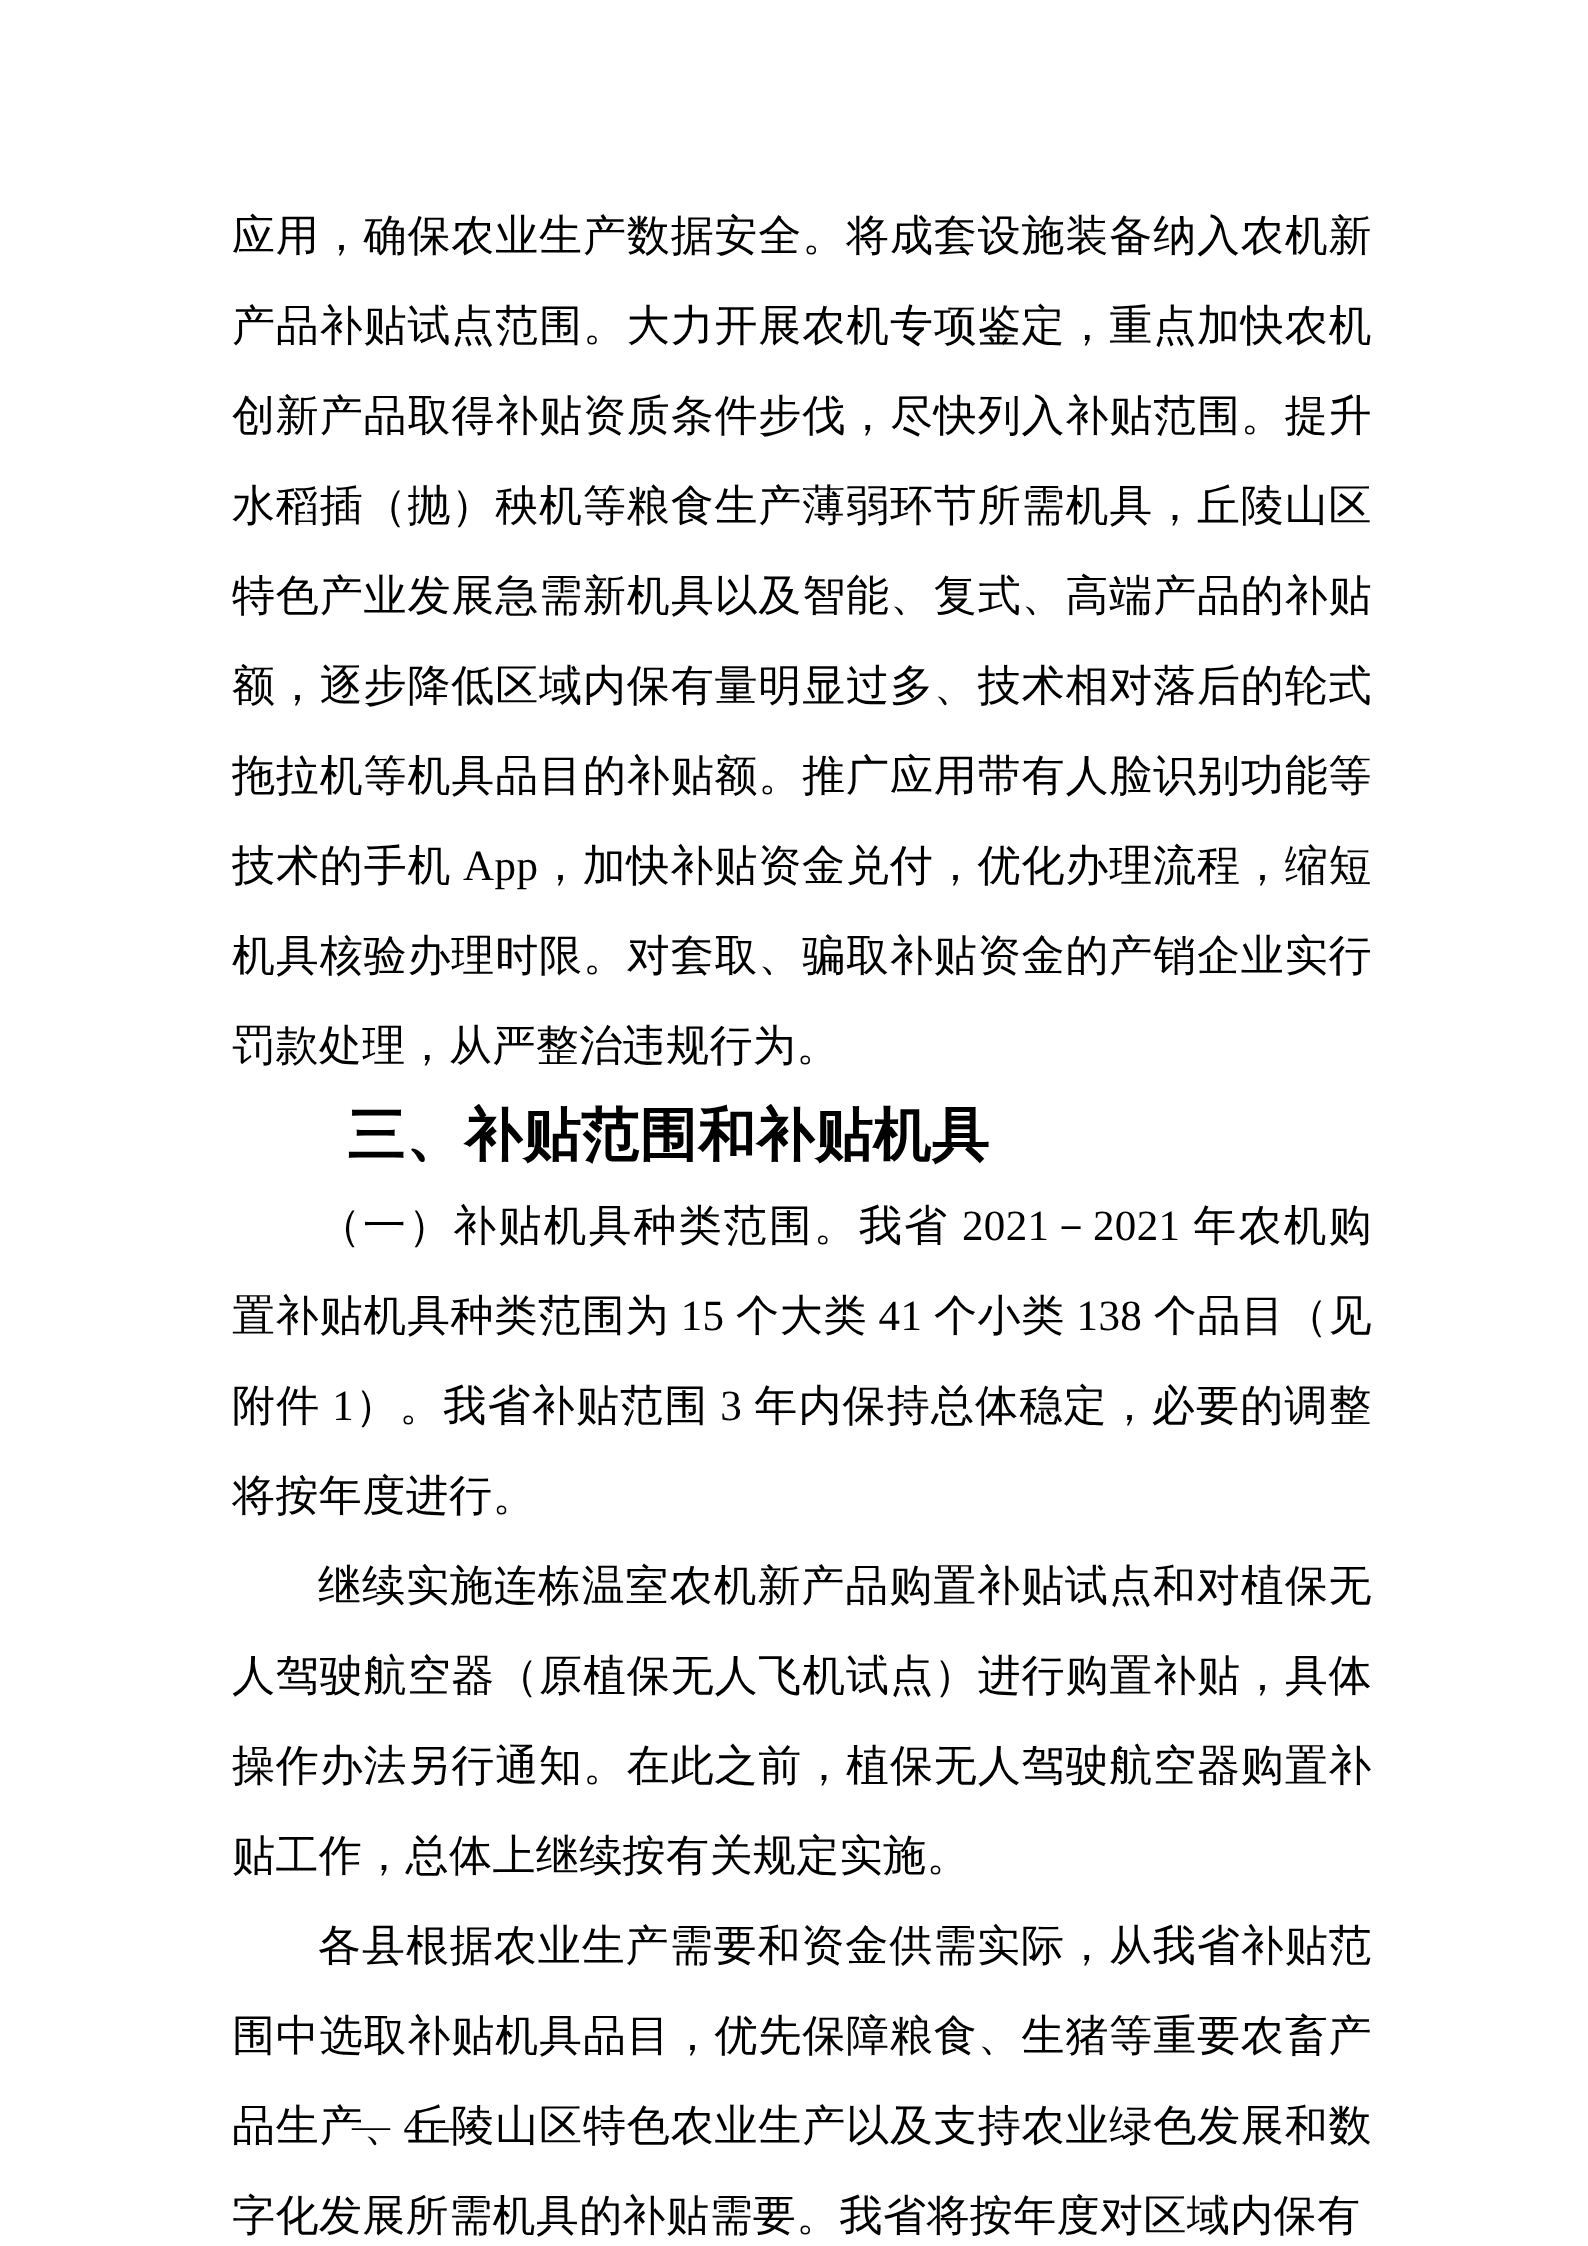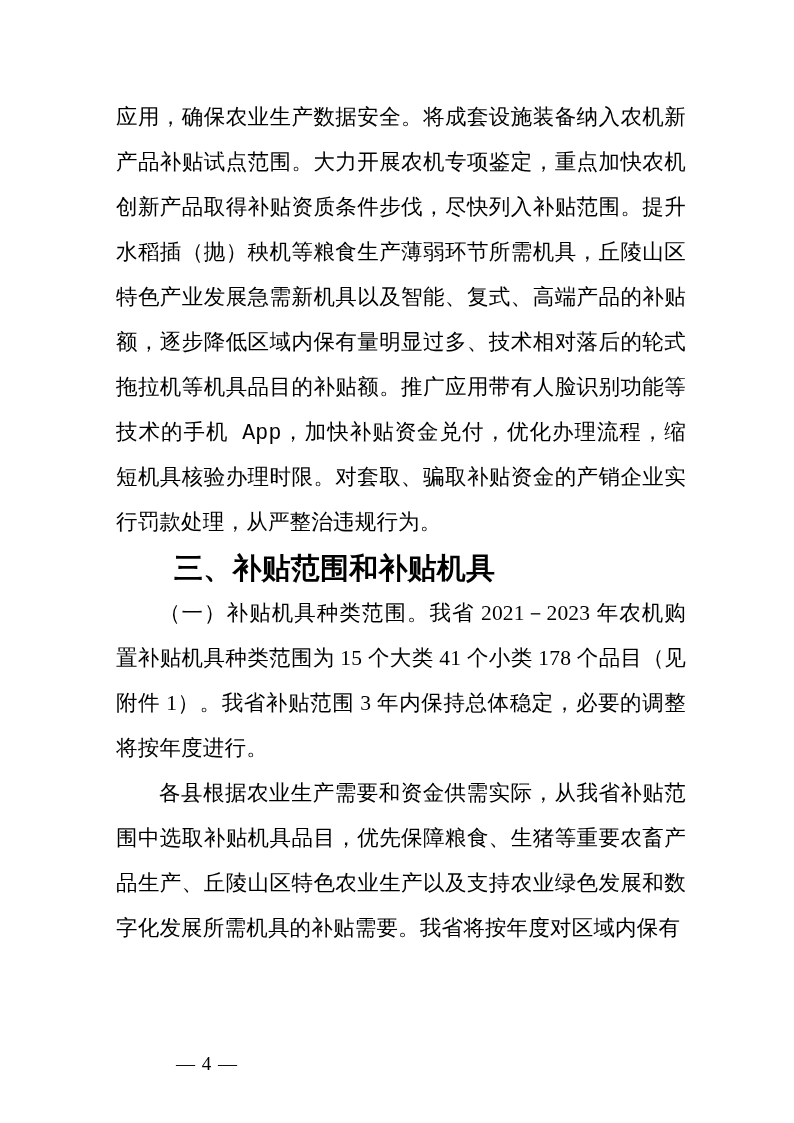--- a/index.html
+++ b/index.html
@@ -37,7 +37,6 @@
   }
   .para.no-indent {
     text-indent: 0;
-    font-family: Liberation Mono, monospace;
   }
   .heading {
     margin: 0;

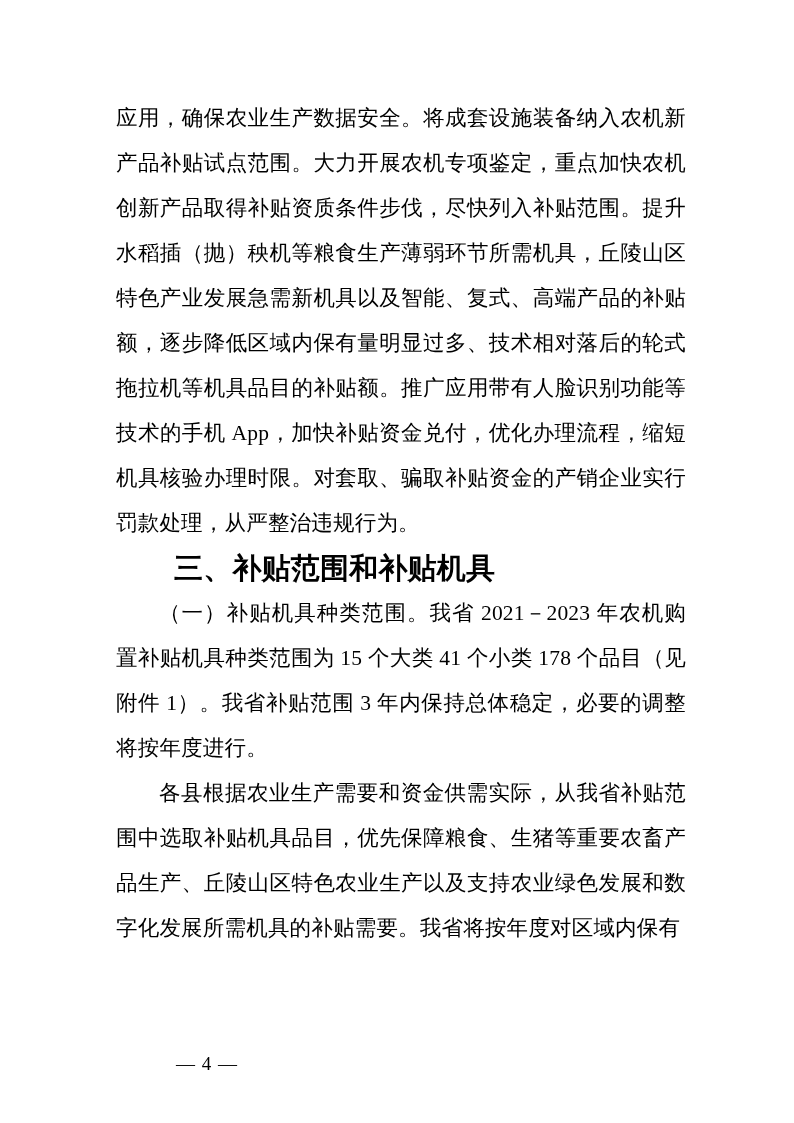--- a/index.html
+++ b/index.html
@@ -69,7 +69,7 @@
   <div class="body-text">
     <p class="para no-indent">应用，确保农业生产数据安全。将成套设施装备纳入农机新产品补贴试点范围。大力开展农机专项鉴定，重点加快农机创新产品取得补贴资质条件步伐，尽快列入补贴范围。提升水稻插（抛）秧机等粮食生产薄弱环节所需机具，丘陵山区特色产业发展急需新机具以及智能、复式、高端产品的补贴额，逐步降低区域内保有量明显过多、技术相对落后的轮式拖拉机等机具品目的补贴额。推广应用带有人脸识别功能等技术的手机 App，加快补贴资金兑付，优化办理流程，缩短机具核验办理时限。对套取、骗取补贴资金的产销企业实行罚款处理，从严整治违规行为。</p>
     <p class="heading">三、补贴范围和补贴机具</p>
-    <p class="para">（一）补贴机具种类范围。我省 2021－2023 年农机购置补贴机具种类范围为 15 个大类 41 个小类 178 个品目（见附件 1）。我省补贴范围 3 年内保持总体稳定，必要的调整将按年度进行。</p>
+    <p class="para">（一）补贴机具种类范围。我省 2021－2021 年农机购置补贴机具种类范围为 15 个大类 41 个小类 138 个品目（见附件 1）。我省补贴范围 3 年内保持总体稳定，必要的调整将按年度进行。</p>
     <p class="para">各县根据农业生产需要和资金供需实际，从我省补贴范围中选取补贴机具品目，优先保障粮食、生猪等重要农畜产品生产、丘陵山区特色农业生产以及支持农业绿色发展和数字化发展所需机具的补贴需要。我省将按年度对区域内保有</p>
   </div>
 

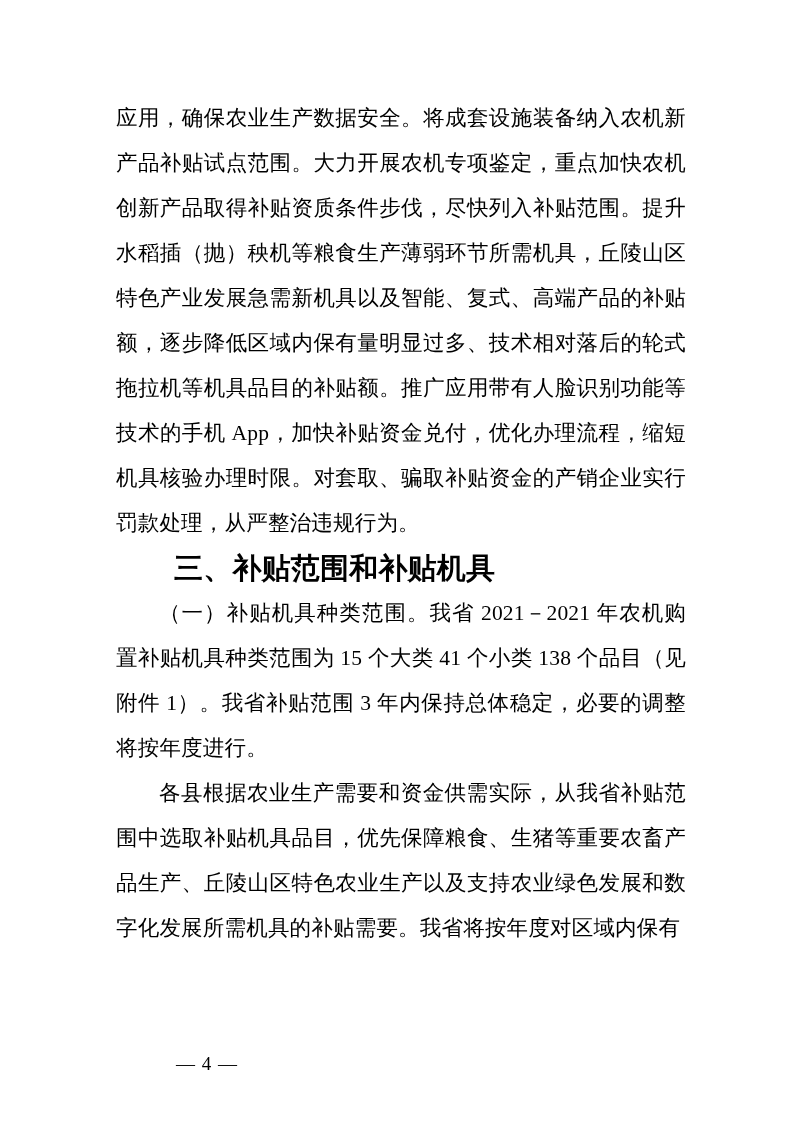--- a/index.html
+++ b/index.html
@@ -70,6 +70,7 @@
     <p class="para no-indent">应用，确保农业生产数据安全。将成套设施装备纳入农机新产品补贴试点范围。大力开展农机专项鉴定，重点加快农机创新产品取得补贴资质条件步伐，尽快列入补贴范围。提升水稻插（抛）秧机等粮食生产薄弱环节所需机具，丘陵山区特色产业发展急需新机具以及智能、复式、高端产品的补贴额，逐步降低区域内保有量明显过多、技术相对落后的轮式拖拉机等机具品目的补贴额。推广应用带有人脸识别功能等技术的手机 App，加快补贴资金兑付，优化办理流程，缩短机具核验办理时限。对套取、骗取补贴资金的产销企业实行罚款处理，从严整治违规行为。</p>
     <p class="heading">三、补贴范围和补贴机具</p>
     <p class="para">（一）补贴机具种类范围。我省 2021－2021 年农机购置补贴机具种类范围为 15 个大类 41 个小类 138 个品目（见附件 1）。我省补贴范围 3 年内保持总体稳定，必要的调整将按年度进行。</p>
+    <p class="para">继续实施连栋温室农机新产品购置补贴试点和对植保无人驾驶航空器（原植保无人飞机试点）进行购置补贴，具体操作办法另行通知。在此之前，植保无人驾驶航空器购置补贴工作，总体上继续按有关规定实施。</p>
     <p class="para">各县根据农业生产需要和资金供需实际，从我省补贴范围中选取补贴机具品目，优先保障粮食、生猪等重要农畜产品生产、丘陵山区特色农业生产以及支持农业绿色发展和数字化发展所需机具的补贴需要。我省将按年度对区域内保有</p>
   </div>
 

